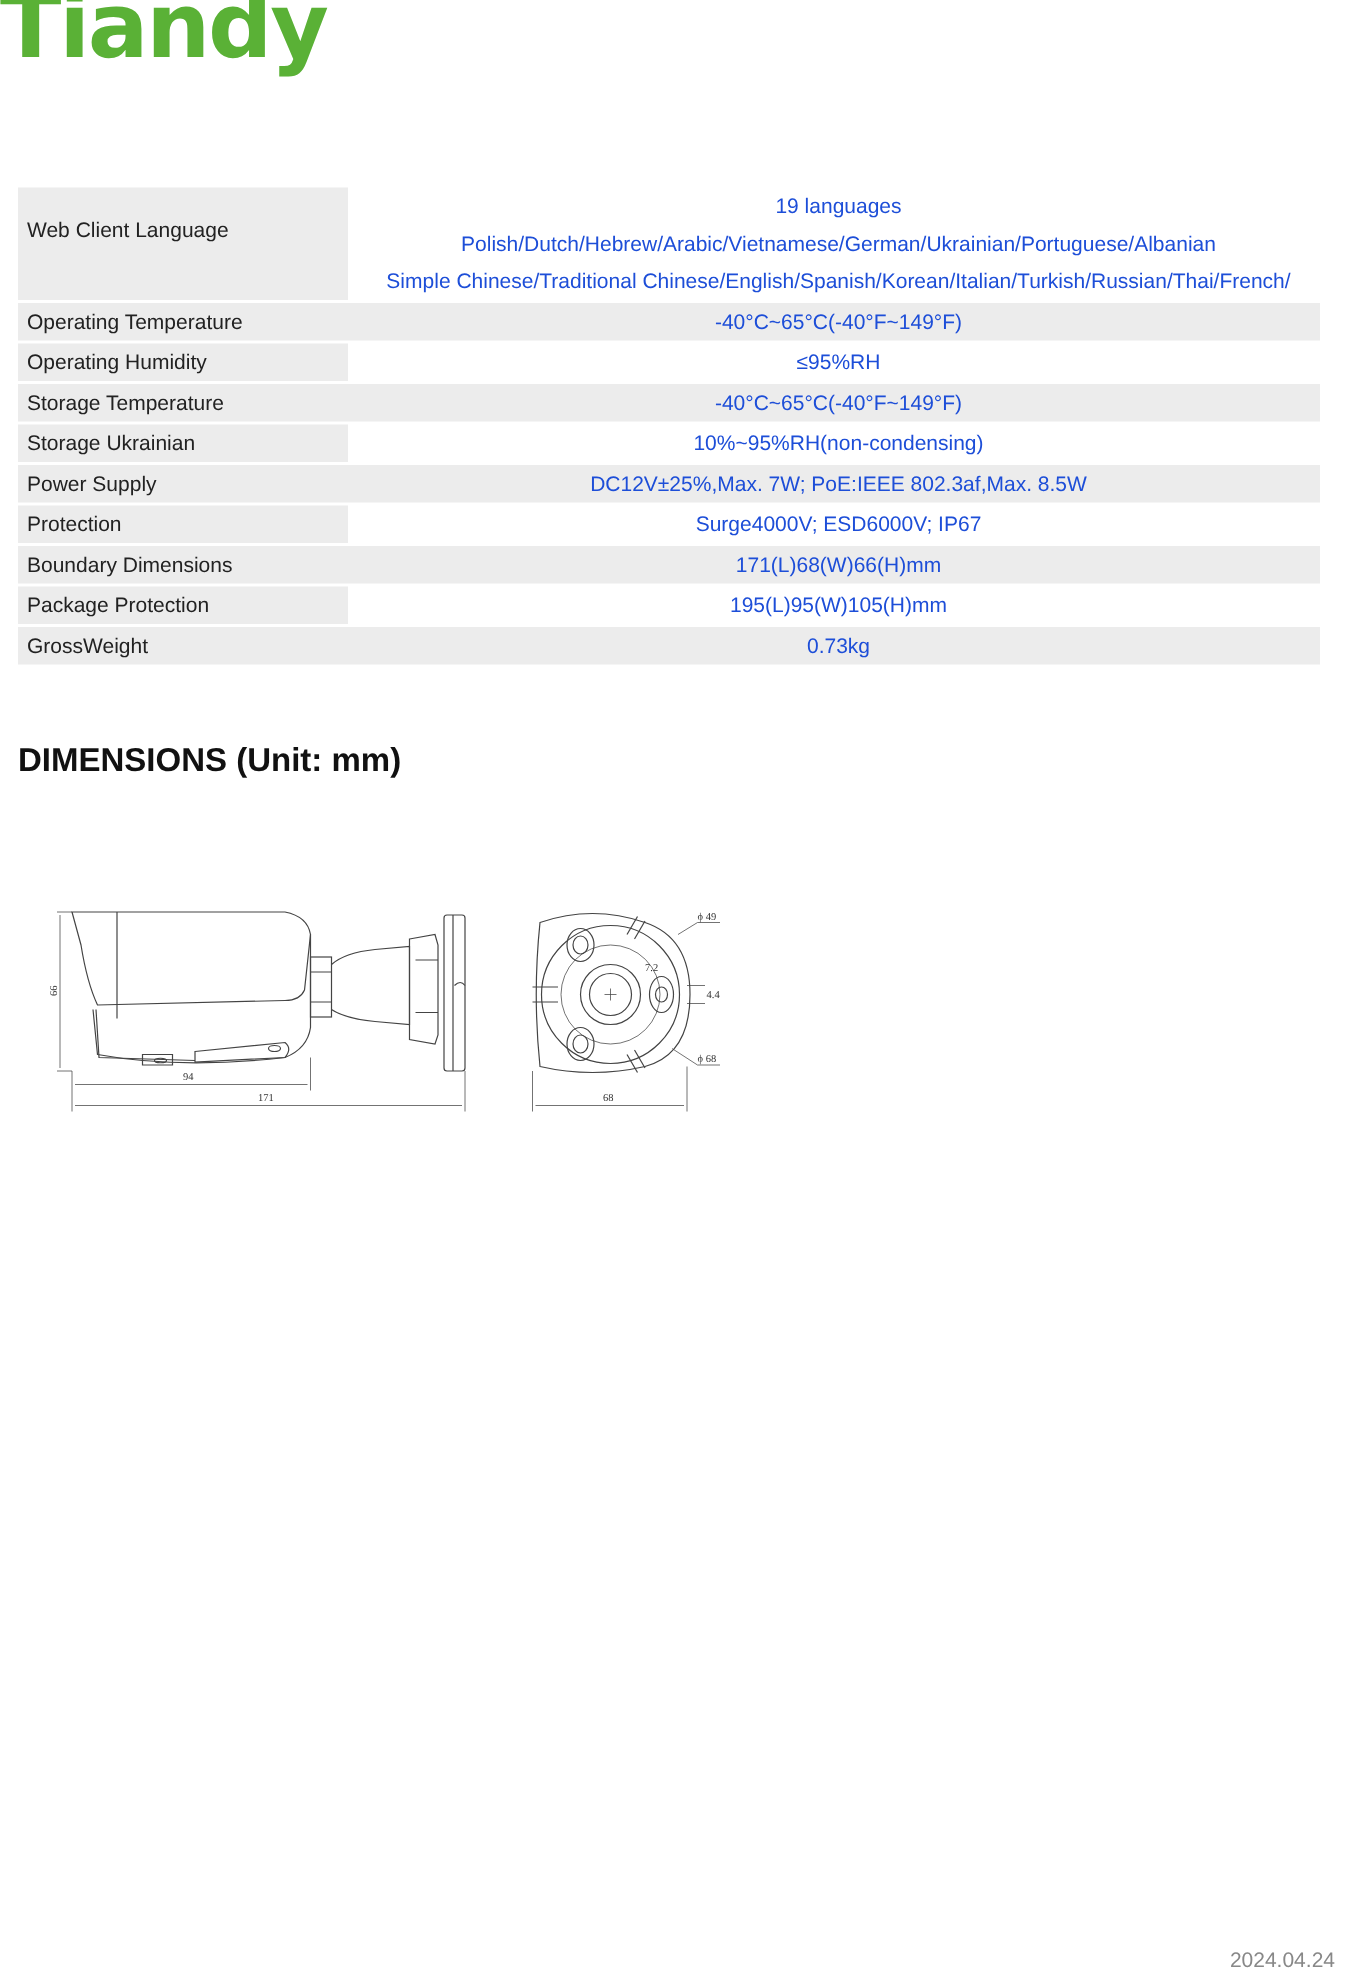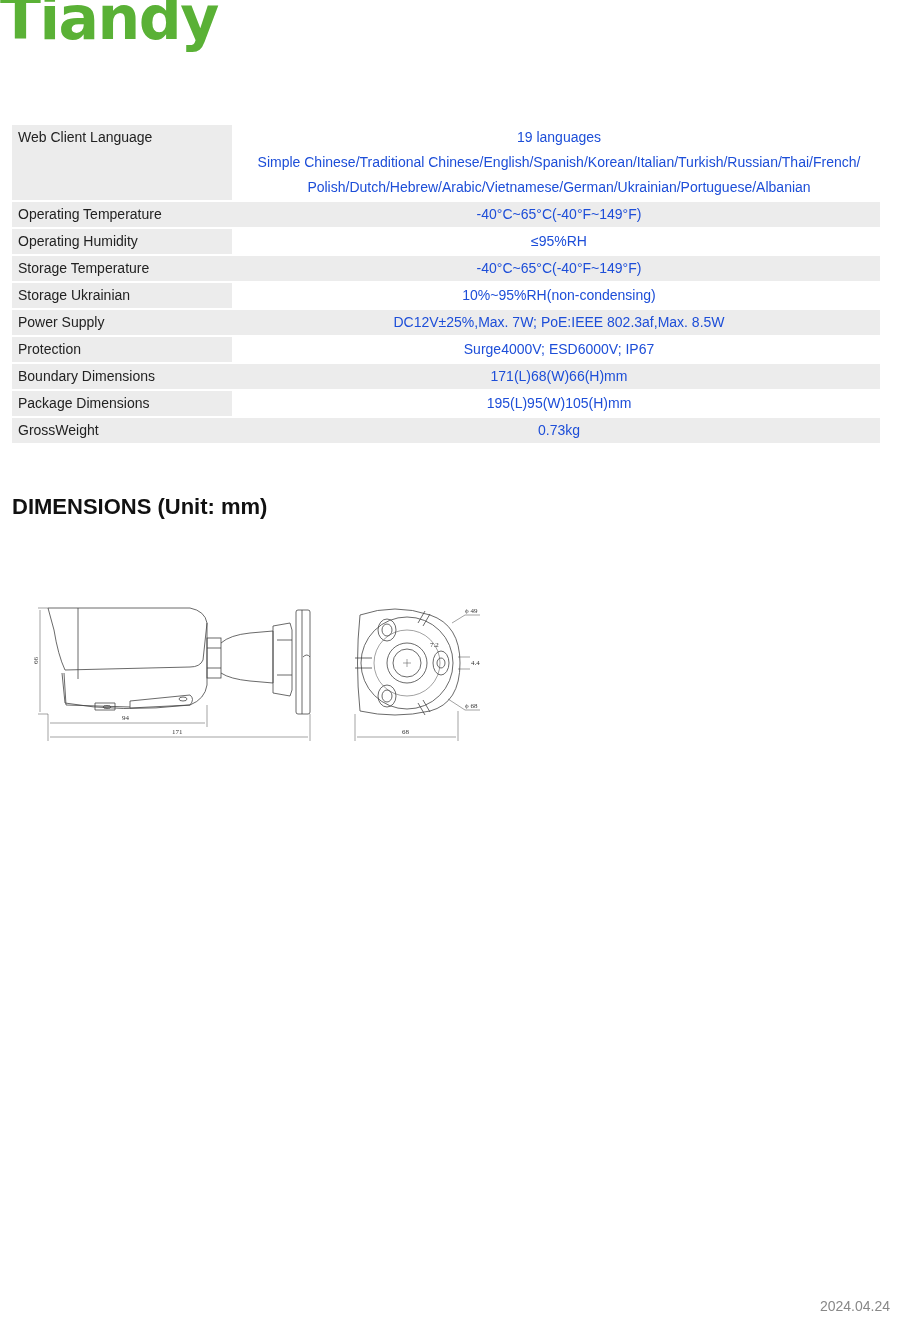--- a/index.html
+++ b/index.html
@@ -10,7 +10,7 @@
   .cell-label { width: 220px; flex: 0 0 220px; background: #ececec; padding: 0 0 0 6px; box-sizing: border-box; font-size: 14px; line-height: 25px; color: #222; }
   .cell-value { flex: 1; padding: 0 0 0 6px; box-sizing: border-box; font-size: 14px; line-height: 25px; color: #1d4ed8; text-align: center; }
   .row.gray .cell-value { background: #ececec; }
-  .row.multi .cell-label { padding-top: 0; }
+  .row.multi .cell-label { padding-top: 16px; }
   .row.multi .cell-value div { line-height: 25px; }
   .section-title { position: absolute; left: 12px; top: 478px; font-size: 22px; font-weight: bold; color: #111; margin-top: 16px; }
   .diagram { position: absolute; left: 20px; top: 595px; }

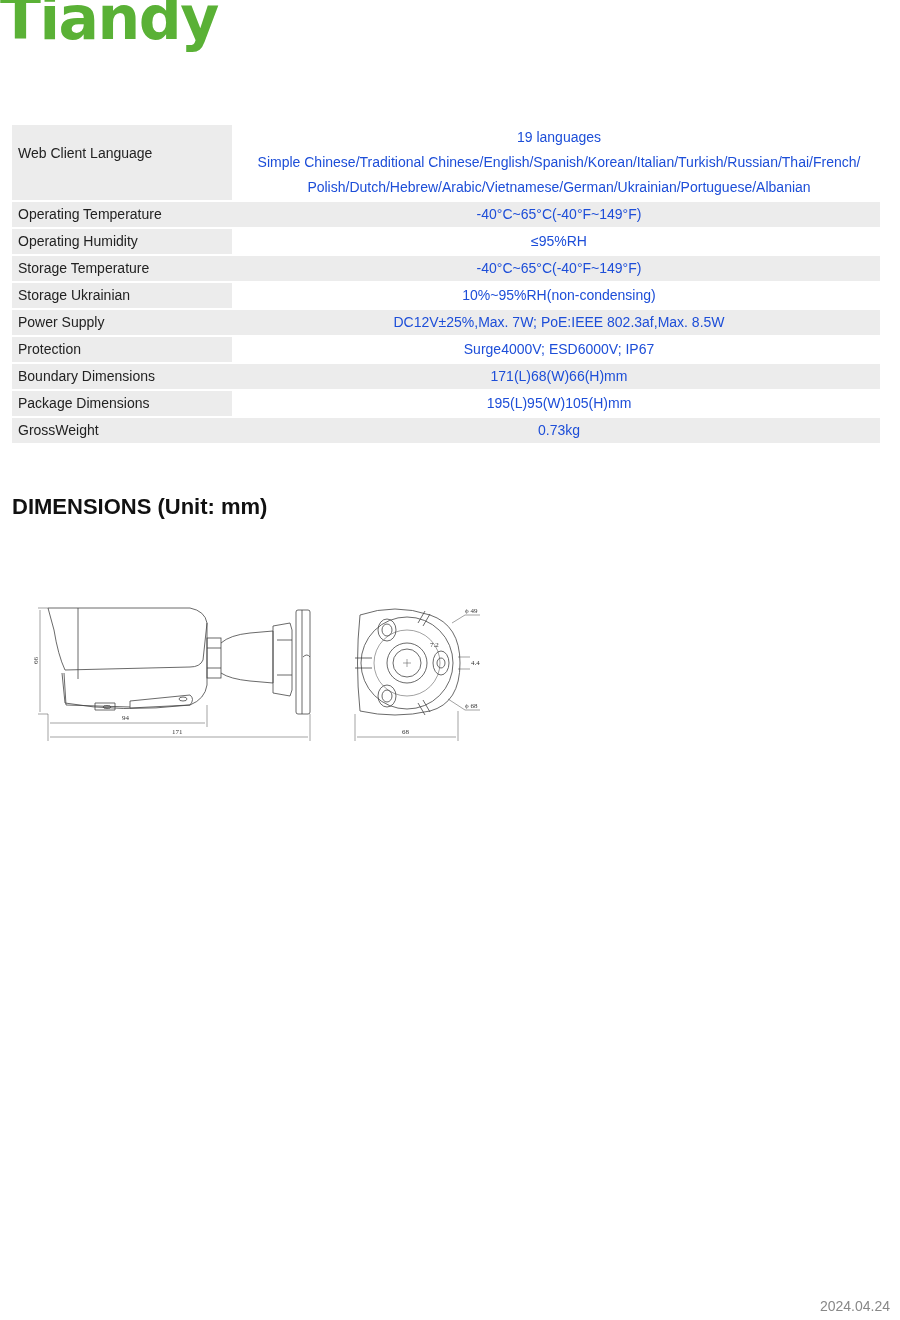--- a/index.html
+++ b/index.html
@@ -27,8 +27,8 @@
     <div class="cell-label">Web Client Language</div>
     <div class="cell-value">
       <div>19 languages</div>
+      <div>Polish/Dutch/Hebrew/Arabic/Vietnamese/German/Ukrainian/Portuguese/Albanian</div>
       <div>Simple Chinese/Traditional Chinese/English/Spanish/Korean/Italian/Turkish/Russian/Thai/French/</div>
-      <div>Polish/Dutch/Hebrew/Arabic/Vietnamese/German/Ukrainian/Portuguese/Albanian</div>
     </div>
   </div>
   <div class="row gray">

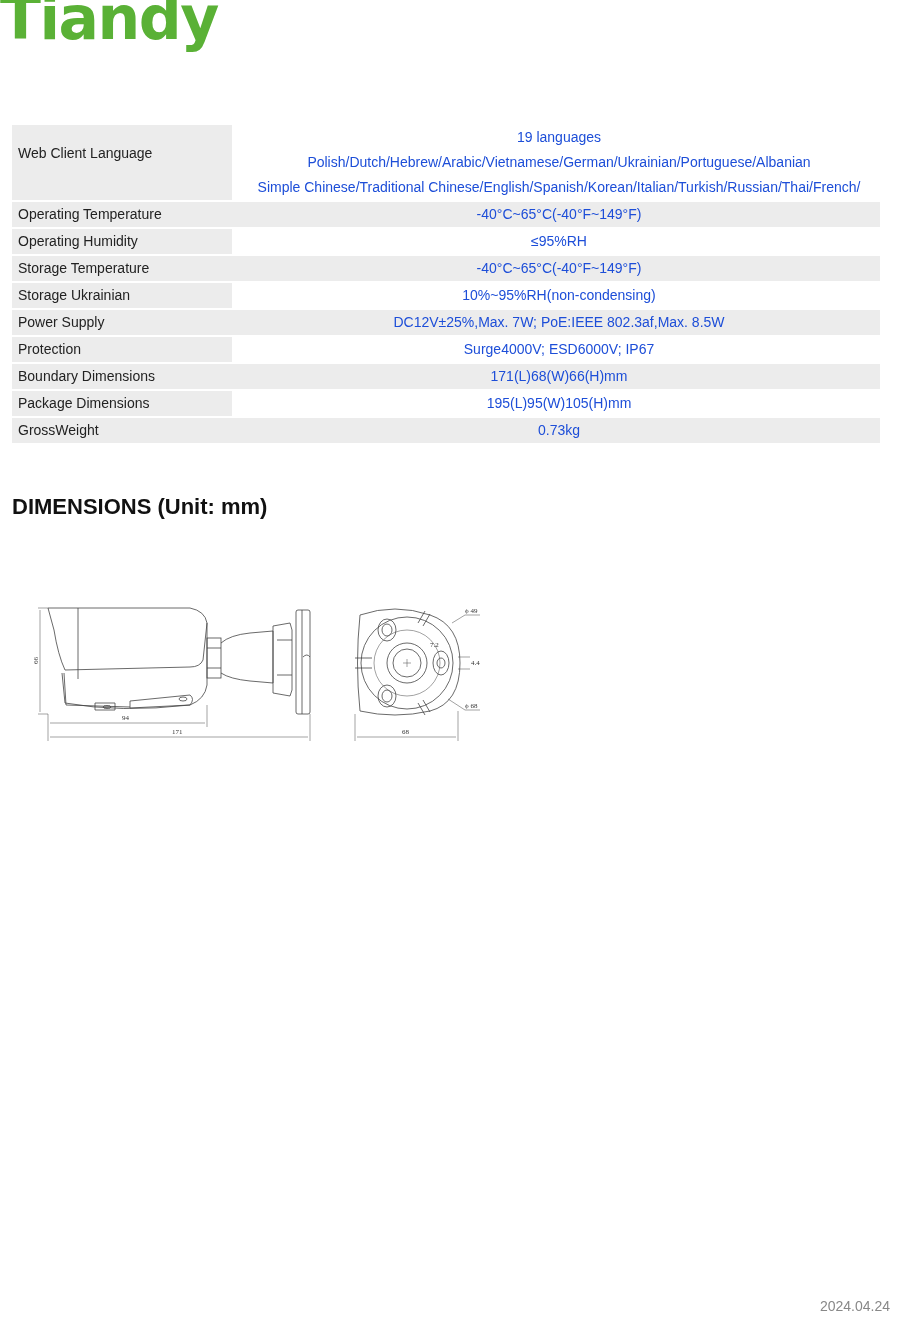--- a/index.html
+++ b/index.html
@@ -60,7 +60,7 @@
     <div class="cell-value">171(L)68(W)66(H)mm</div>
   </div>
   <div class="row">
-    <div class="cell-label">Package Dimensions</div>
+    <div class="cell-label">Package Protection</div>
     <div class="cell-value">195(L)95(W)105(H)mm</div>
   </div>
   <div class="row gray">

